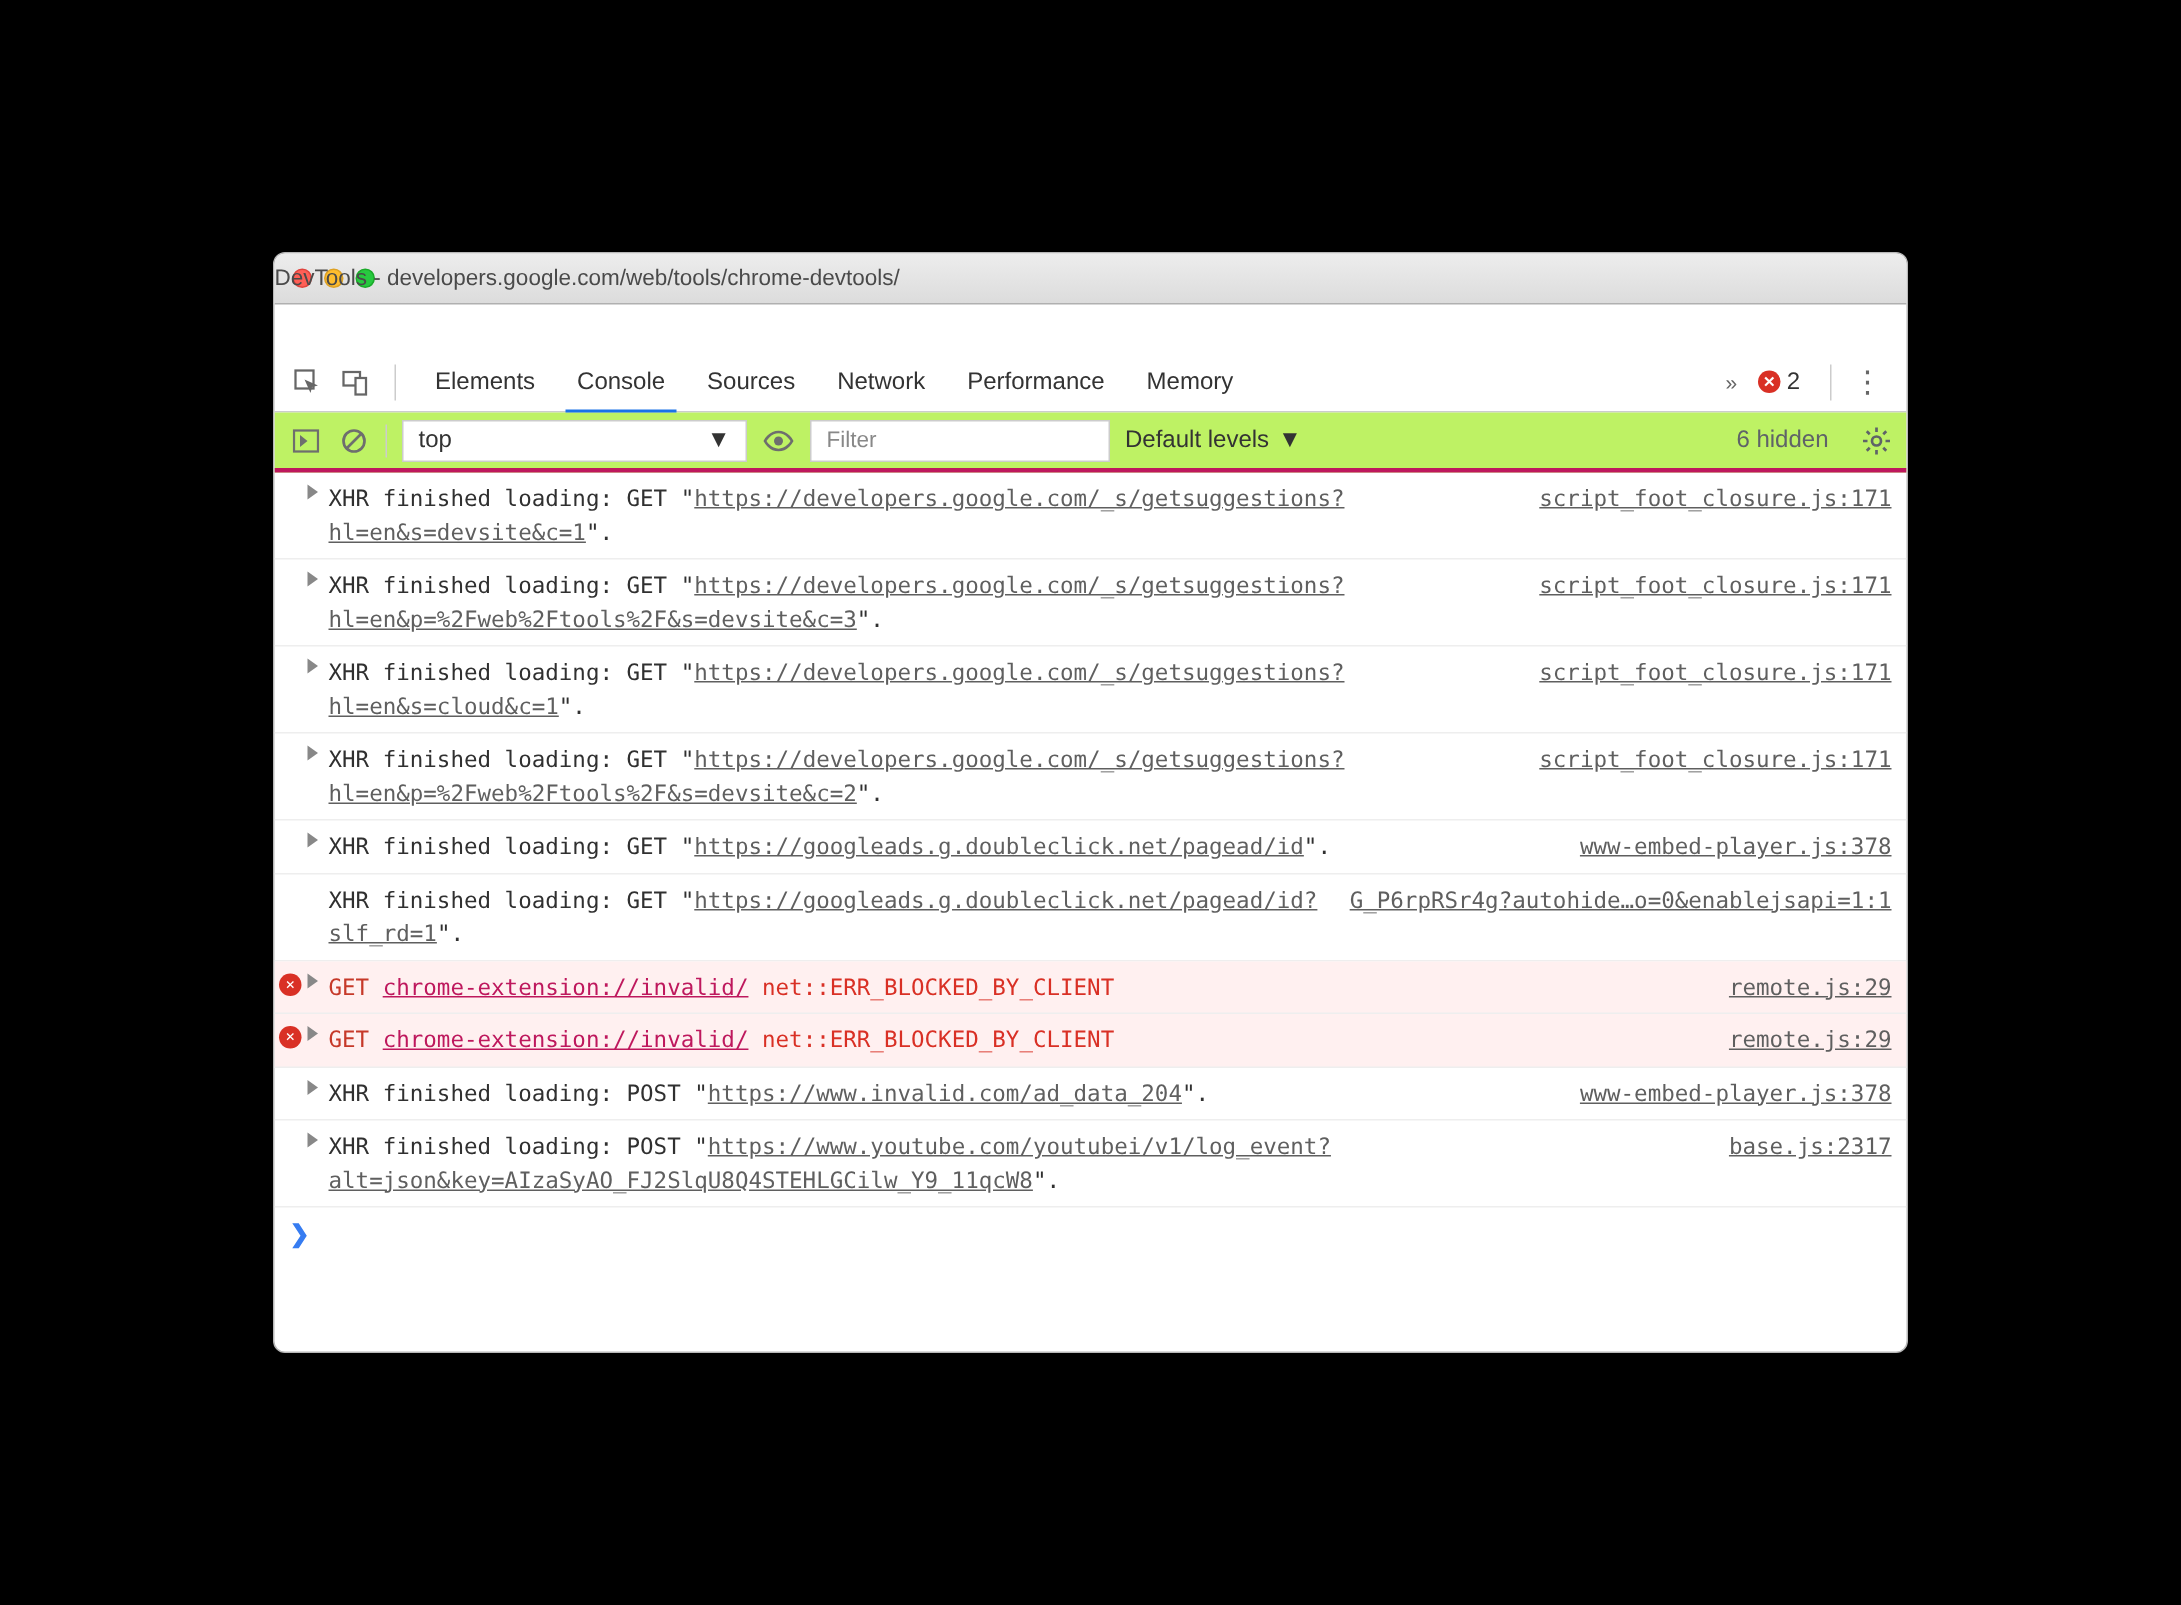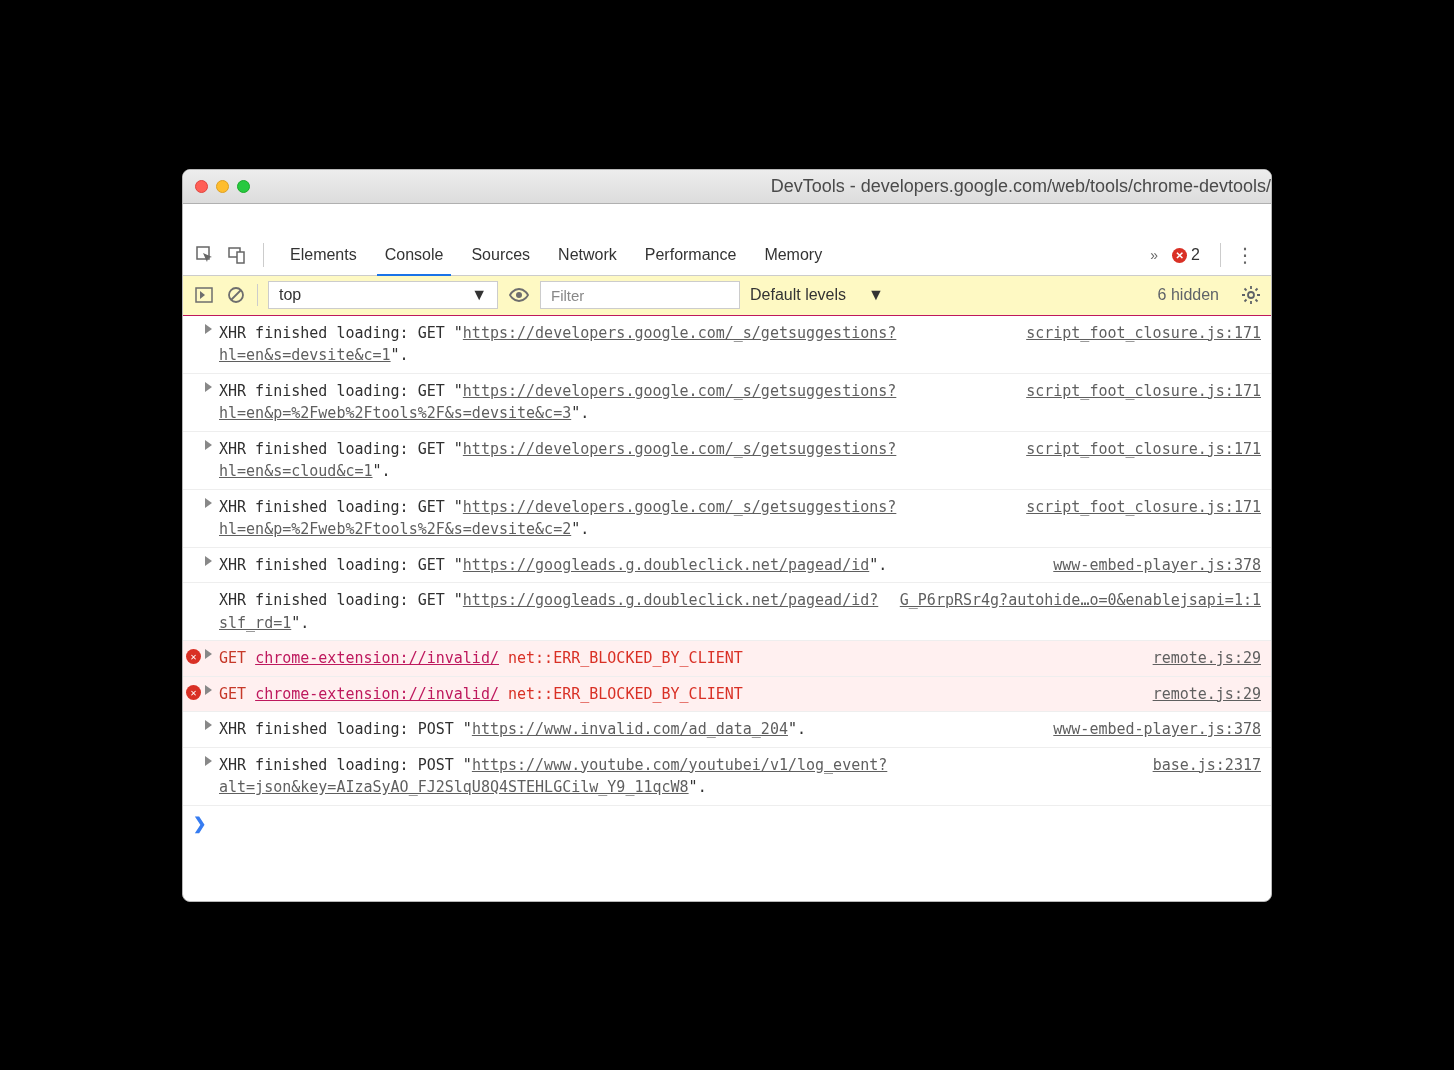--- a/index.html
+++ b/index.html
@@ -37,11 +37,10 @@
 .title {
   position: absolute;
   left: 0; right: 0;
-  text-align: right;
-  font-size: 18px;
+  text-align: left;
+  font-size: 15px;
   color: #4a4a4a;
   pointer-events: none;
-  padding-left: 28px;
 }
 .tabs {
   height: 40px;

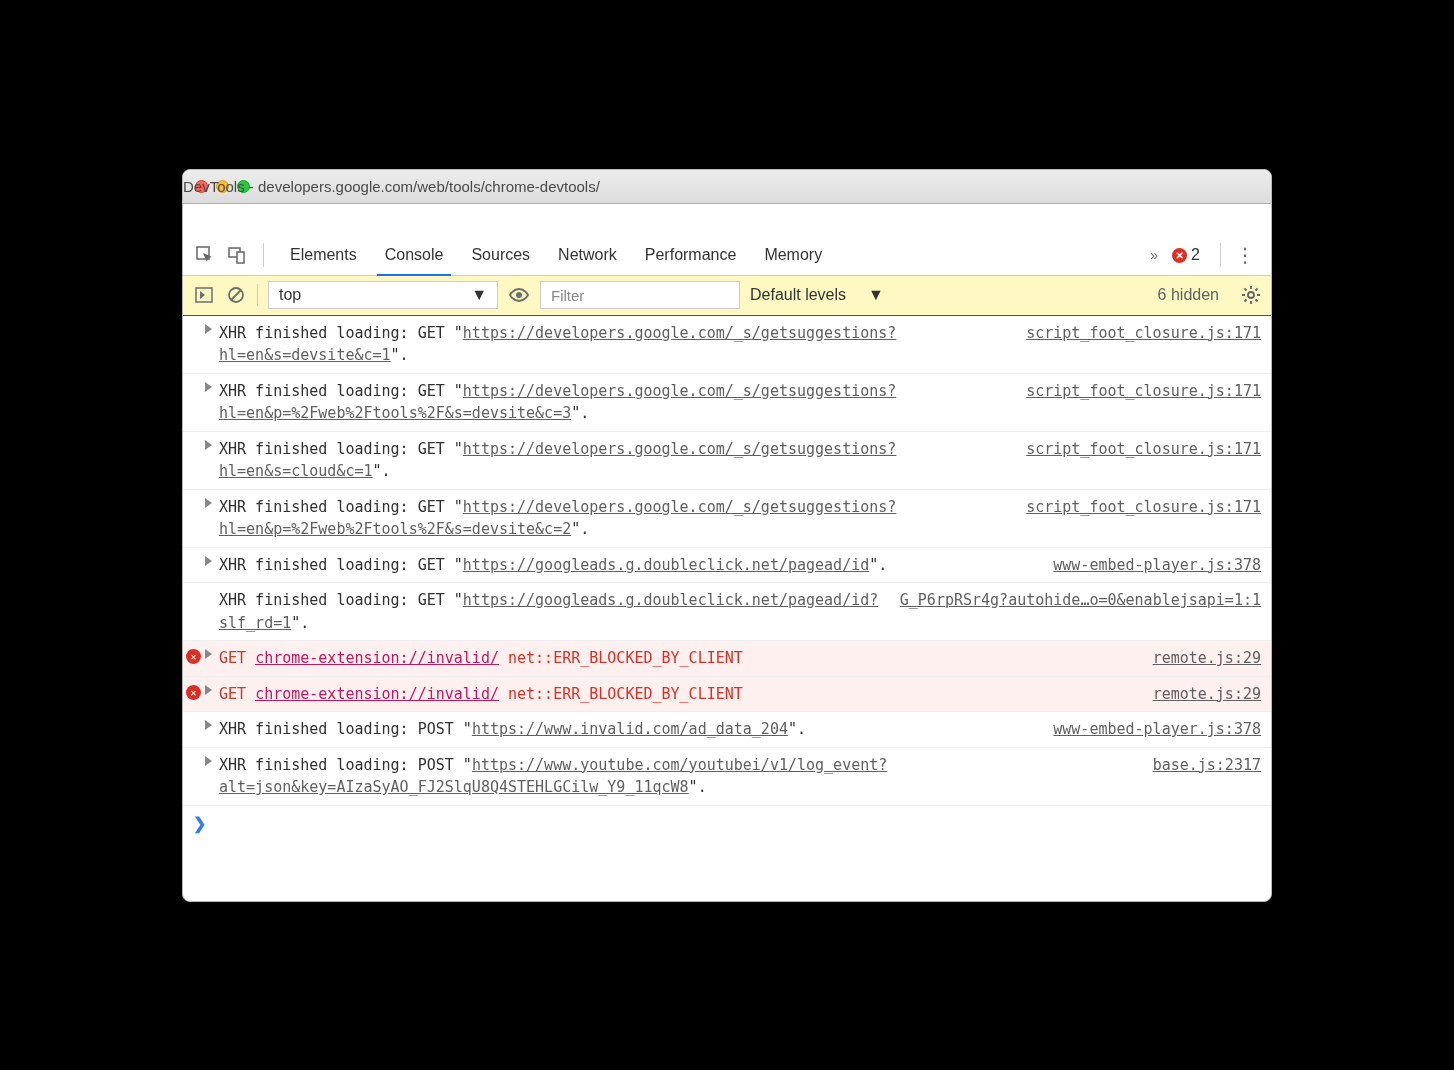--- a/index.html
+++ b/index.html
@@ -70,11 +70,11 @@
   display: flex;
   align-items: center;
   padding: 0 10px;
-  border-bottom: 1px solid #be185d;
+  border-bottom: 3px solid #be185d;
   font-size: 16px;
   color: #333;
   gap: 10px;
-  background: #fef9c3;
+  background: #bef264;
 }
 .tbicon { width: 22px; height: 22px; display: inline-flex; align-items: center; justify-content: center; color: #6e6e6e; }
 .tb-divider { width: 1px; height: 22px; background: #ccc; }

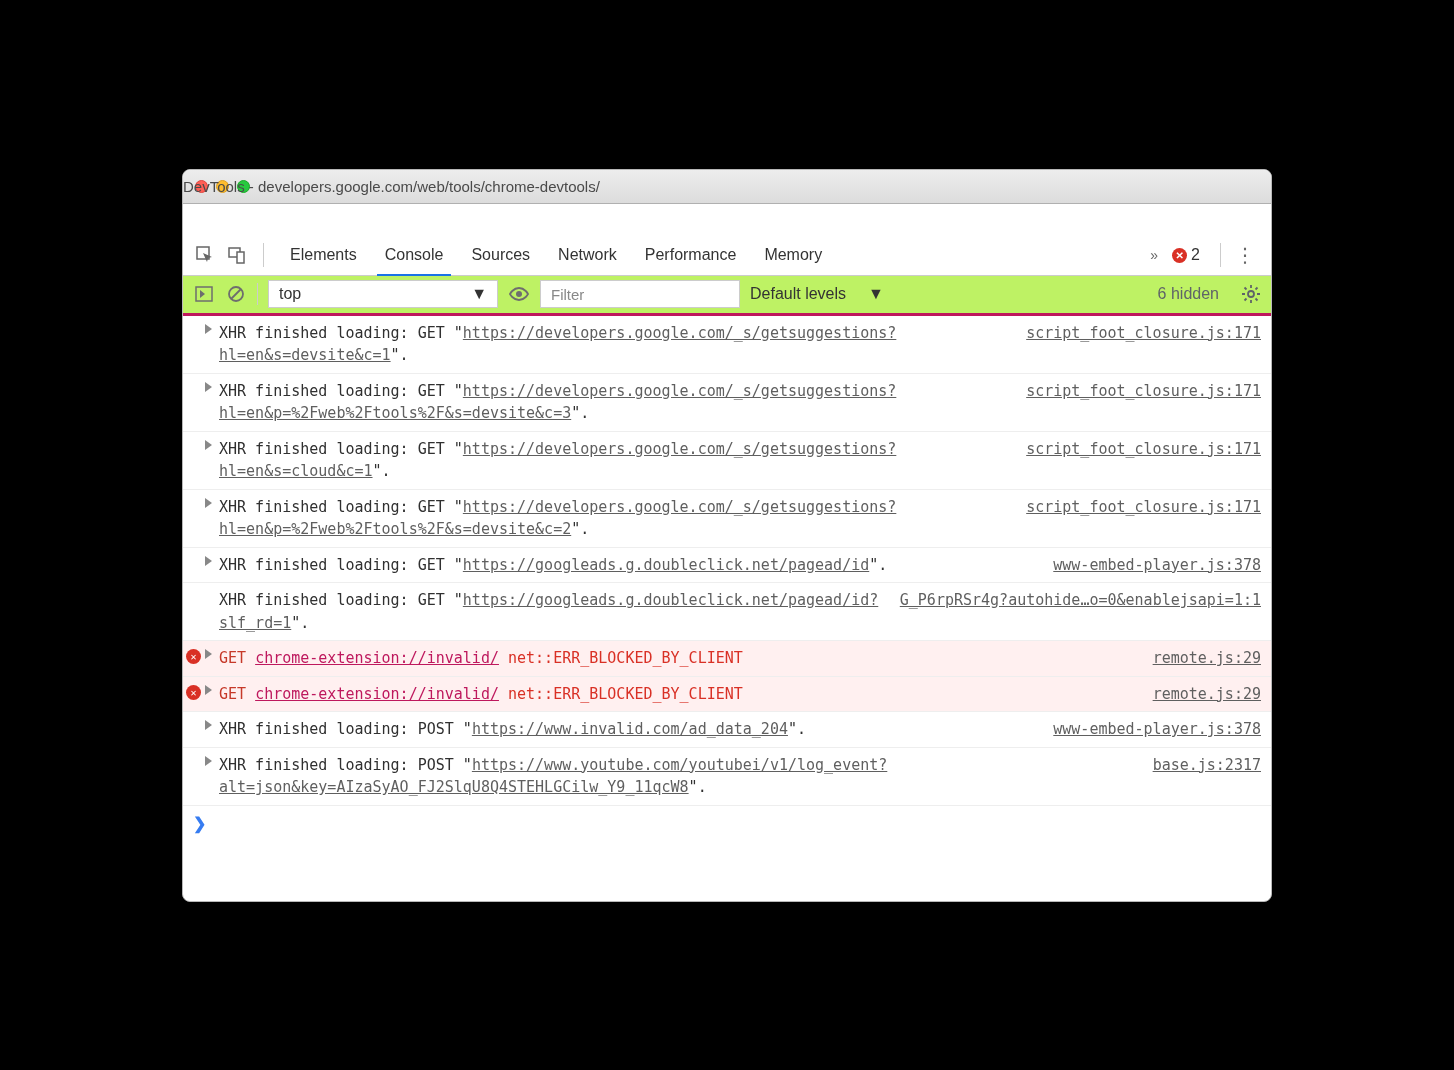--- a/index.html
+++ b/index.html
@@ -89,7 +89,7 @@
   border: 1px solid #ccc; background: #fff; height: 28px; padding: 0 10px;
   font-size: 15px; color: #888; width: 200px; display: flex; align-items: center;
 }
-.levels { display: flex; align-items: center; gap: 22px; }
+.levels { display: flex; align-items: center; gap: 6px; }
 .hidden-text { margin-left: auto; color: #5f6368; }
 .gear { color: #5f6368; margin-left: 12px; }
 

